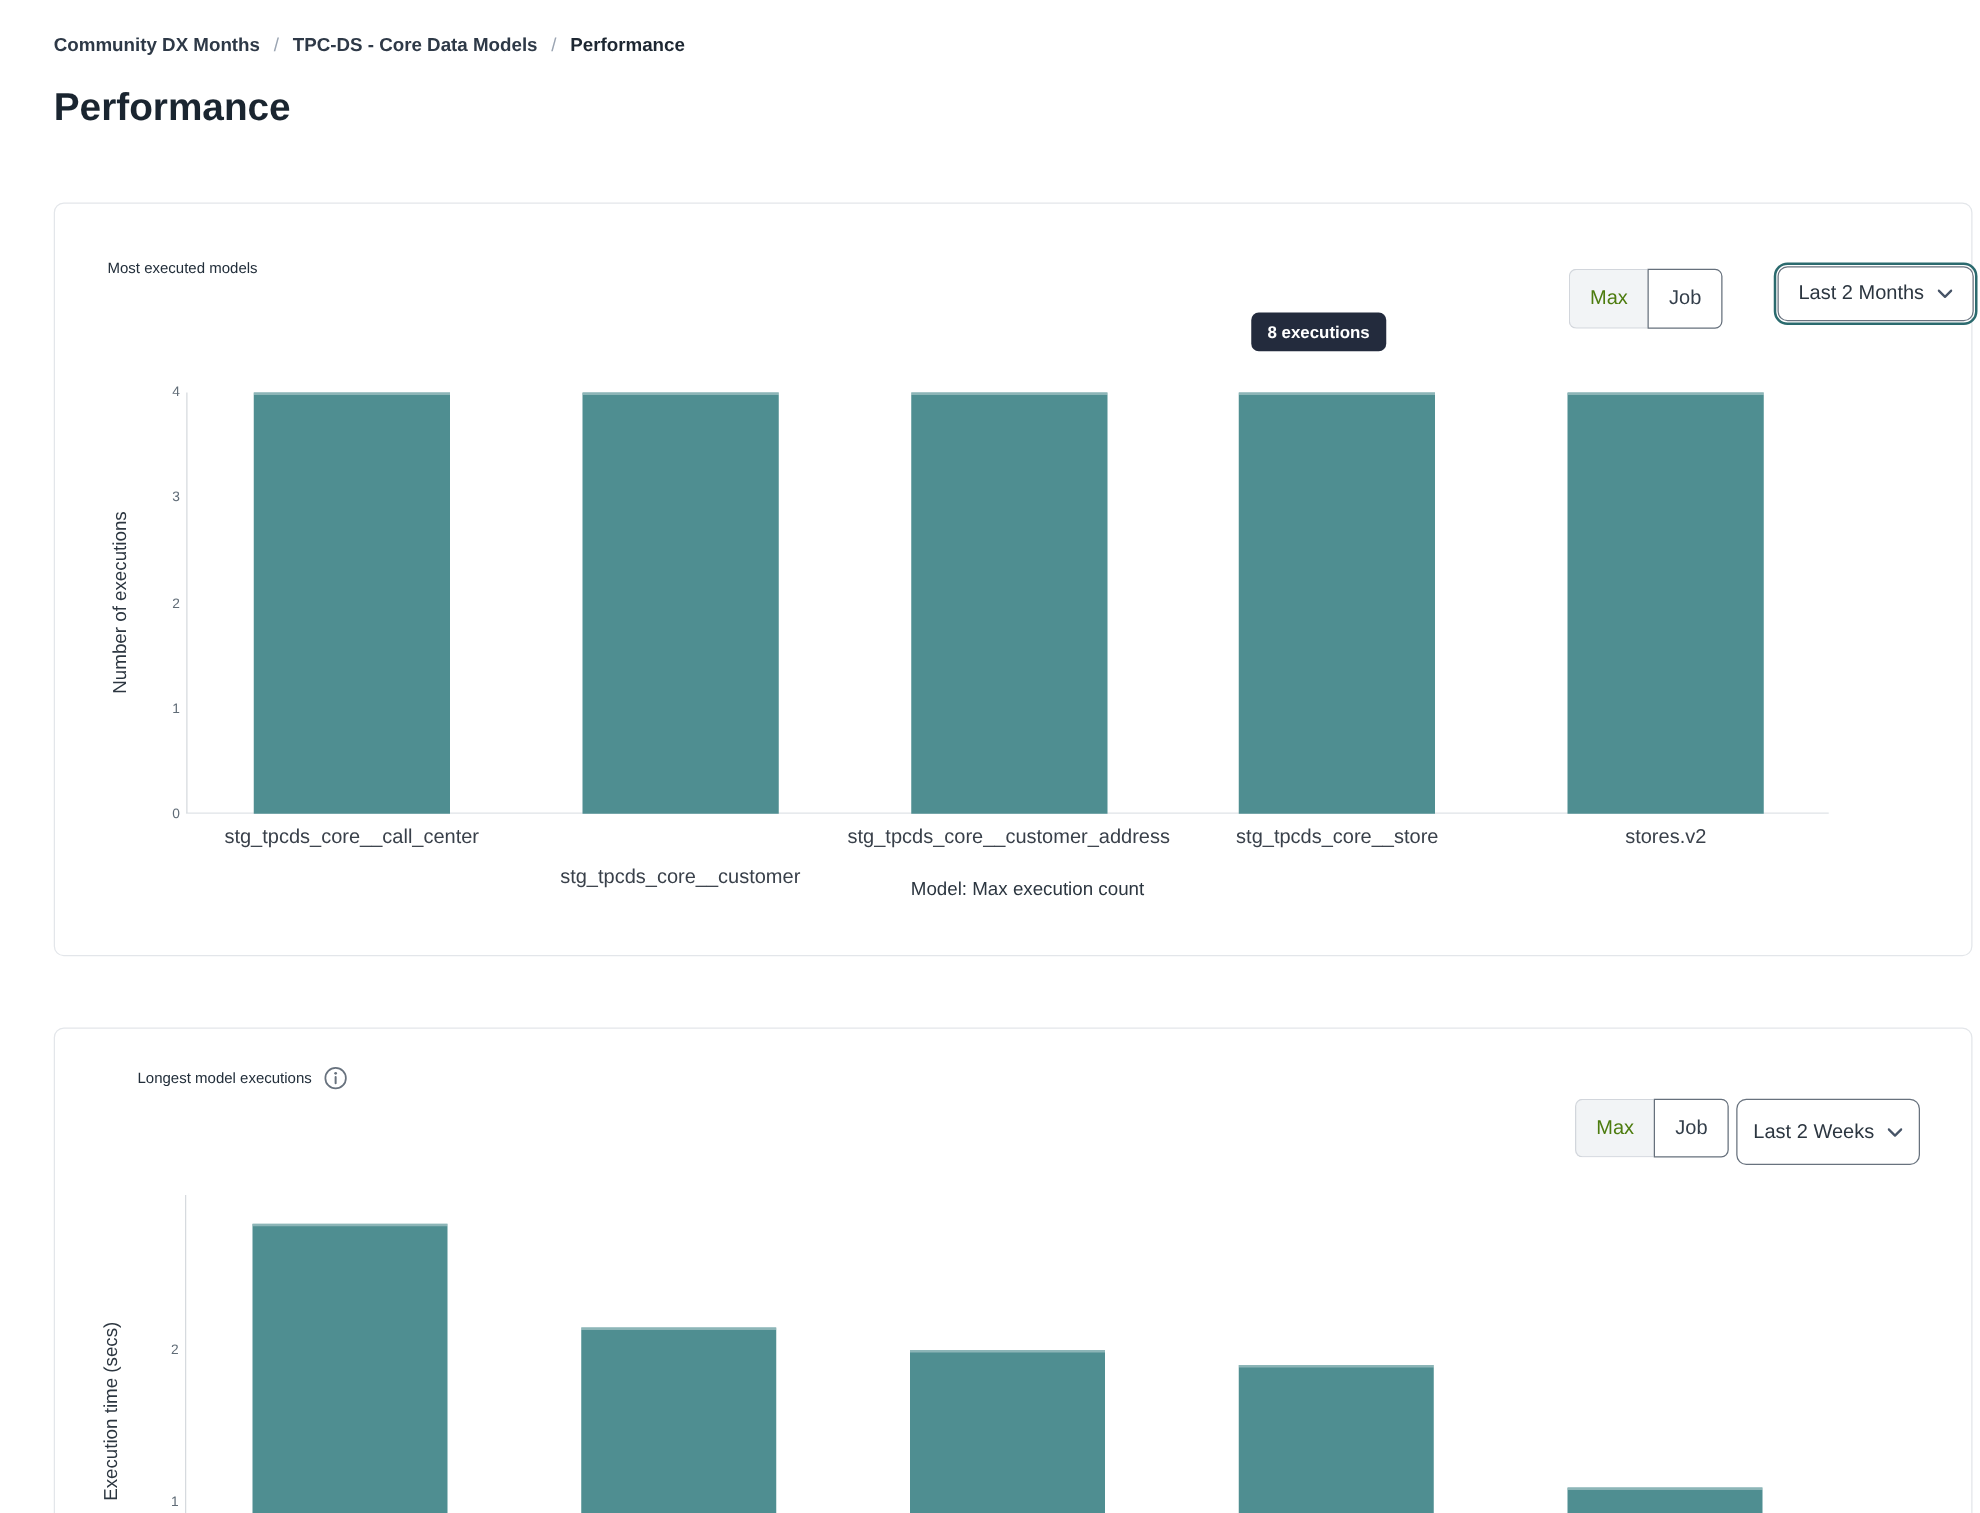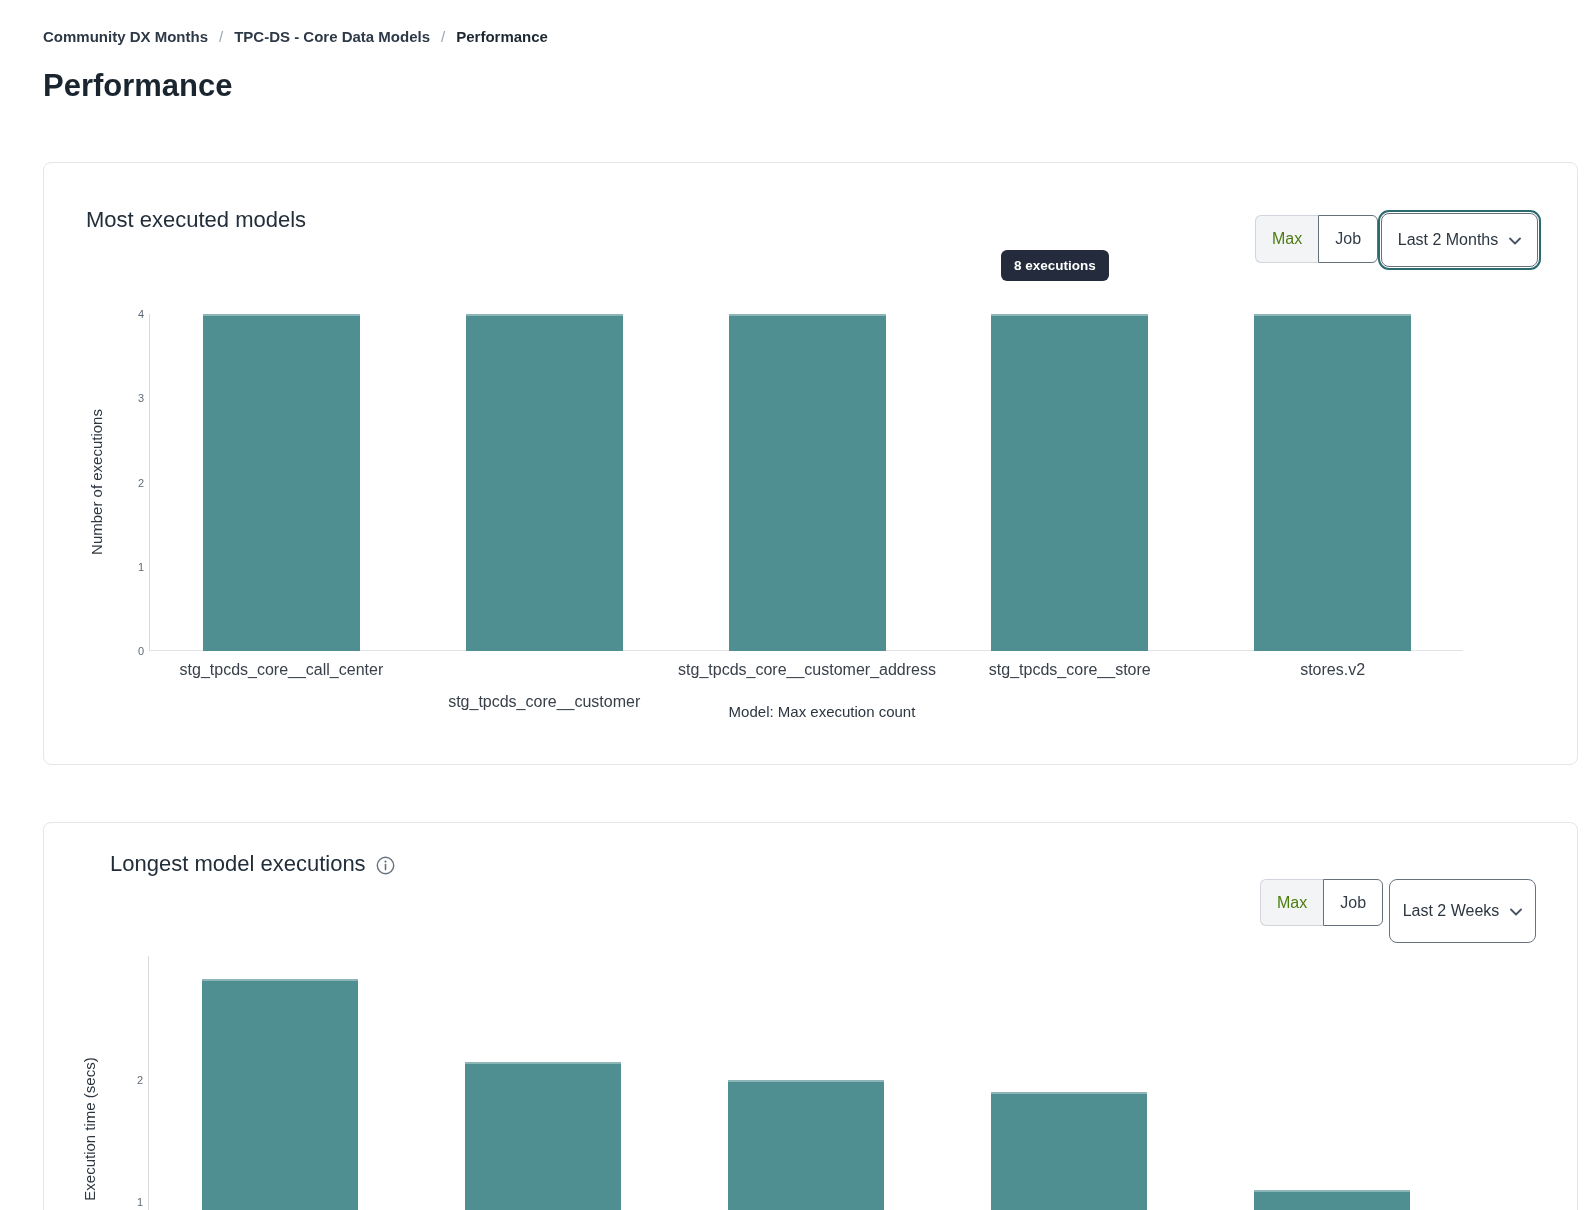--- a/index.html
+++ b/index.html
@@ -18,7 +18,7 @@
     border:1px solid #e3e6ea; border-radius:8px; }
   #card1 { top:162px; height:603px; }
   #card2 { top:822px; height:560px; }
-  .card-title { position:absolute; left:42px; font-size:22px; font-weight:500; color:#222e3a;
+  .card-title { position:absolute; left:42px; font-size:12px; font-weight:500; color:#222e3a;
     display:flex; align-items:center; gap:10px; }
   #card1 .card-title { top:44px; }
   #card2 .card-title { top:28px;margin-left:24px; }

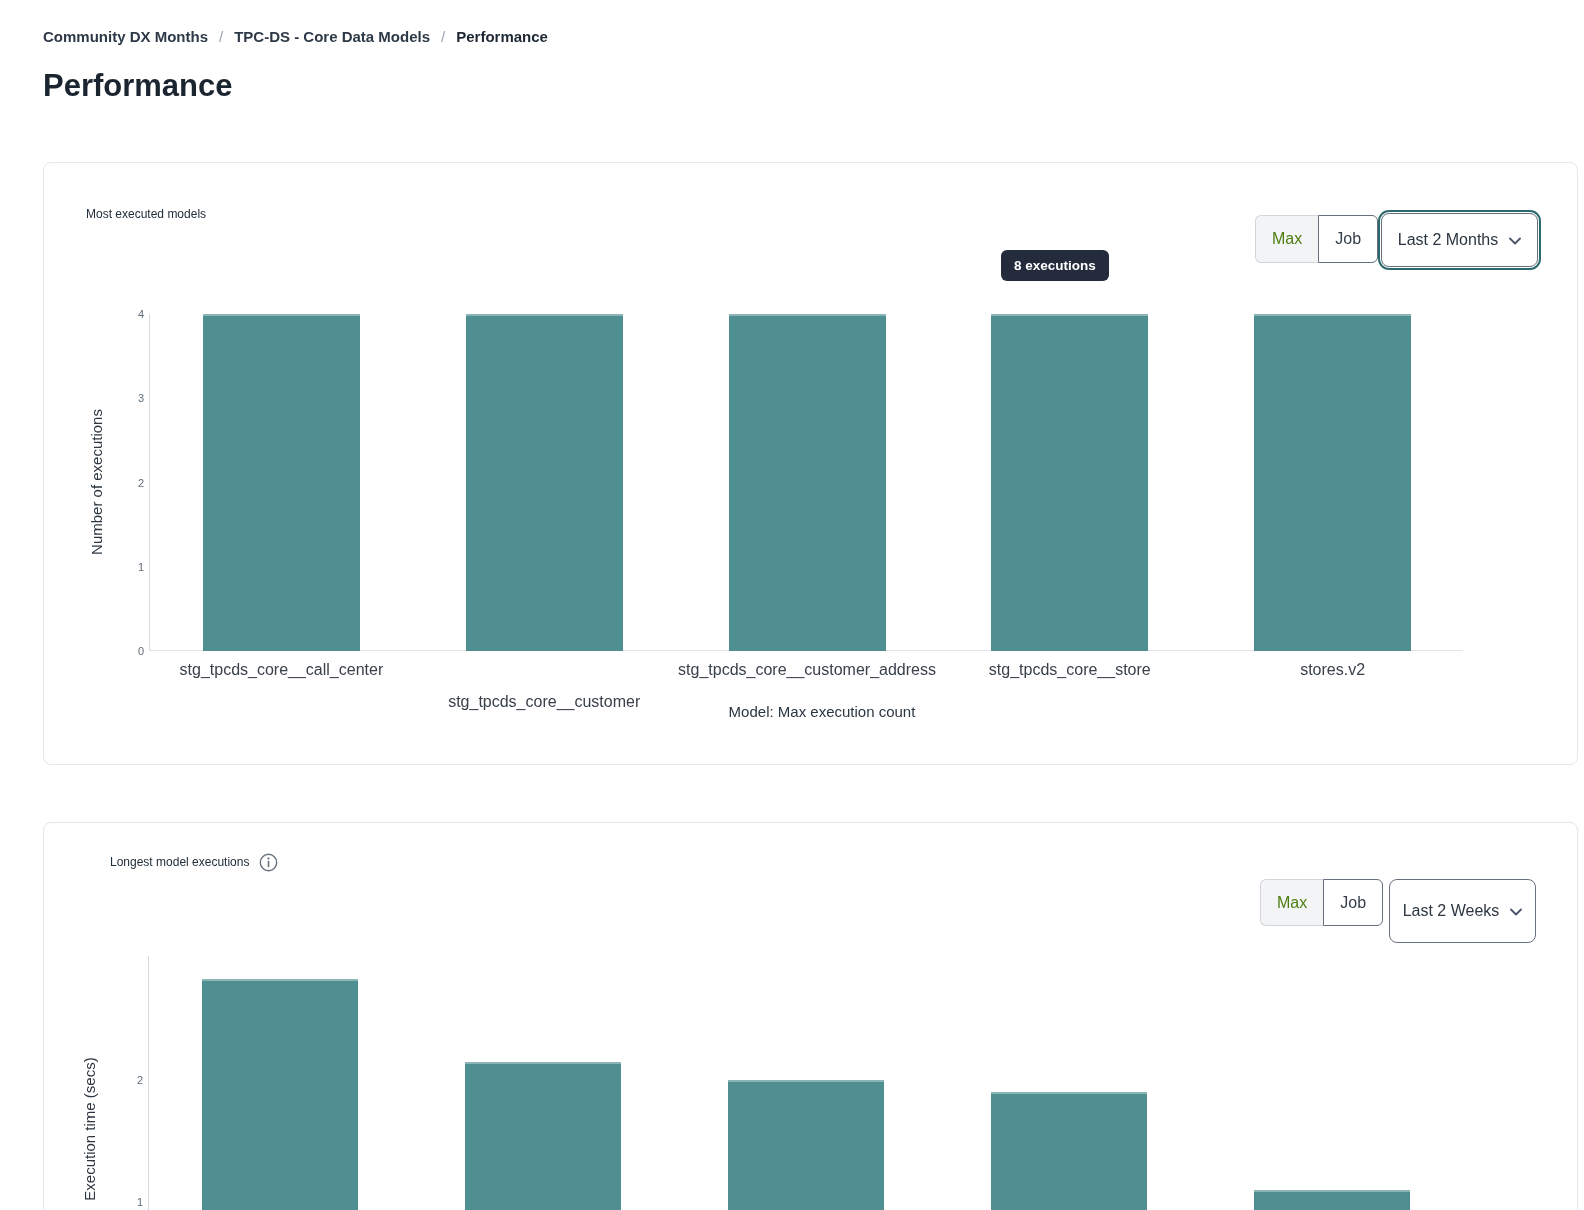--- a/index.html
+++ b/index.html
@@ -39,7 +39,7 @@
   .range-select { position:absolute; background:#fff; border:1px solid #68727e; border-radius:8px;
     display:flex; align-items:center; justify-content:center; gap:11px; font-size:16px;
     color:#2c3640; cursor:pointer; }
-  #card1 .range-select { left:1337px; top:50px; width:157px; height:54px;
+  #card1 .range-select { left:1378px; top:50px; width:157px; height:44px;
     outline:2px solid #2b6a6e; outline-offset:1px; }
   #card2 .range-select { left:1345px; top:56px; width:147px; height:64px; }
 

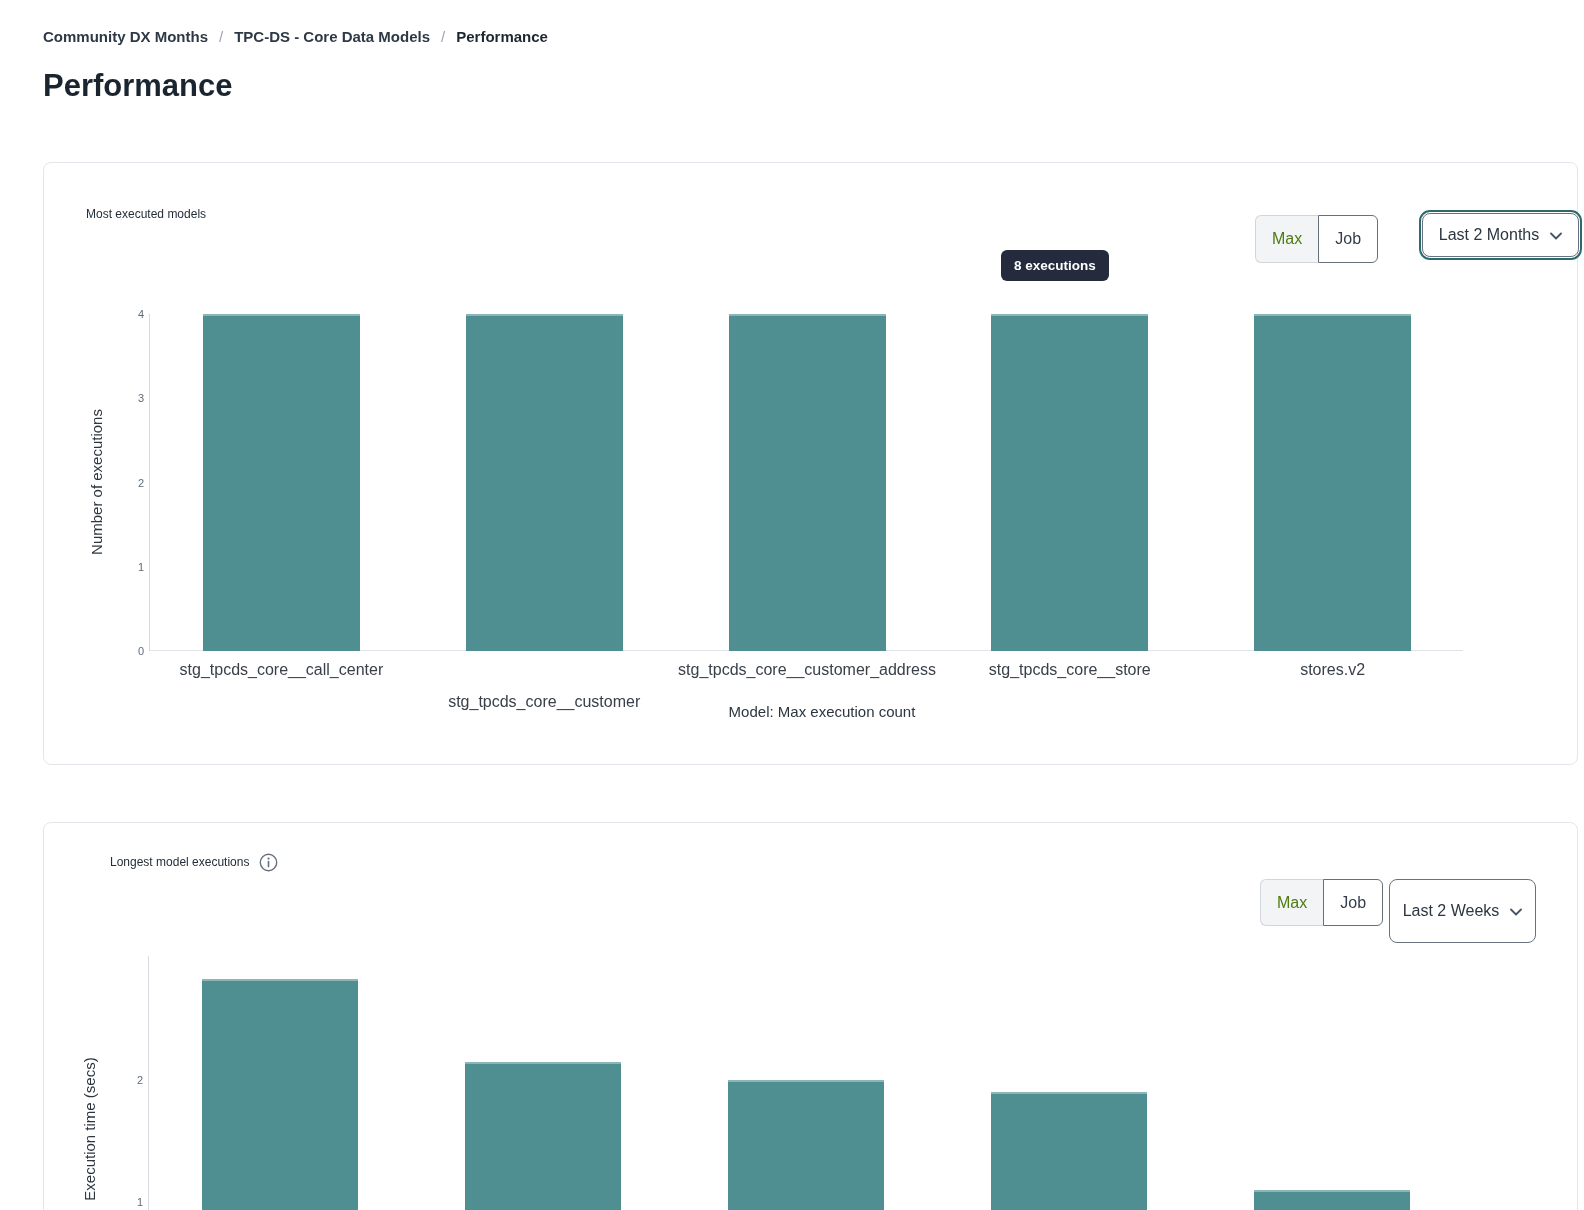--- a/index.html
+++ b/index.html
@@ -41,7 +41,7 @@
     color:#2c3640; cursor:pointer; }
   #card1 .range-select { left:1378px; top:50px; width:157px; height:44px;
     outline:2px solid #2b6a6e; outline-offset:1px; }
-  #card2 .range-select { left:1345px; top:56px; width:147px; height:64px; }
+  #card2 .range-select { left:1345px; top:56px; width:147px; height:53px; }
 
   
   .chart-tooltip { position:absolute; left:957px; top:87px; background:#232b3d; color:#fff;

